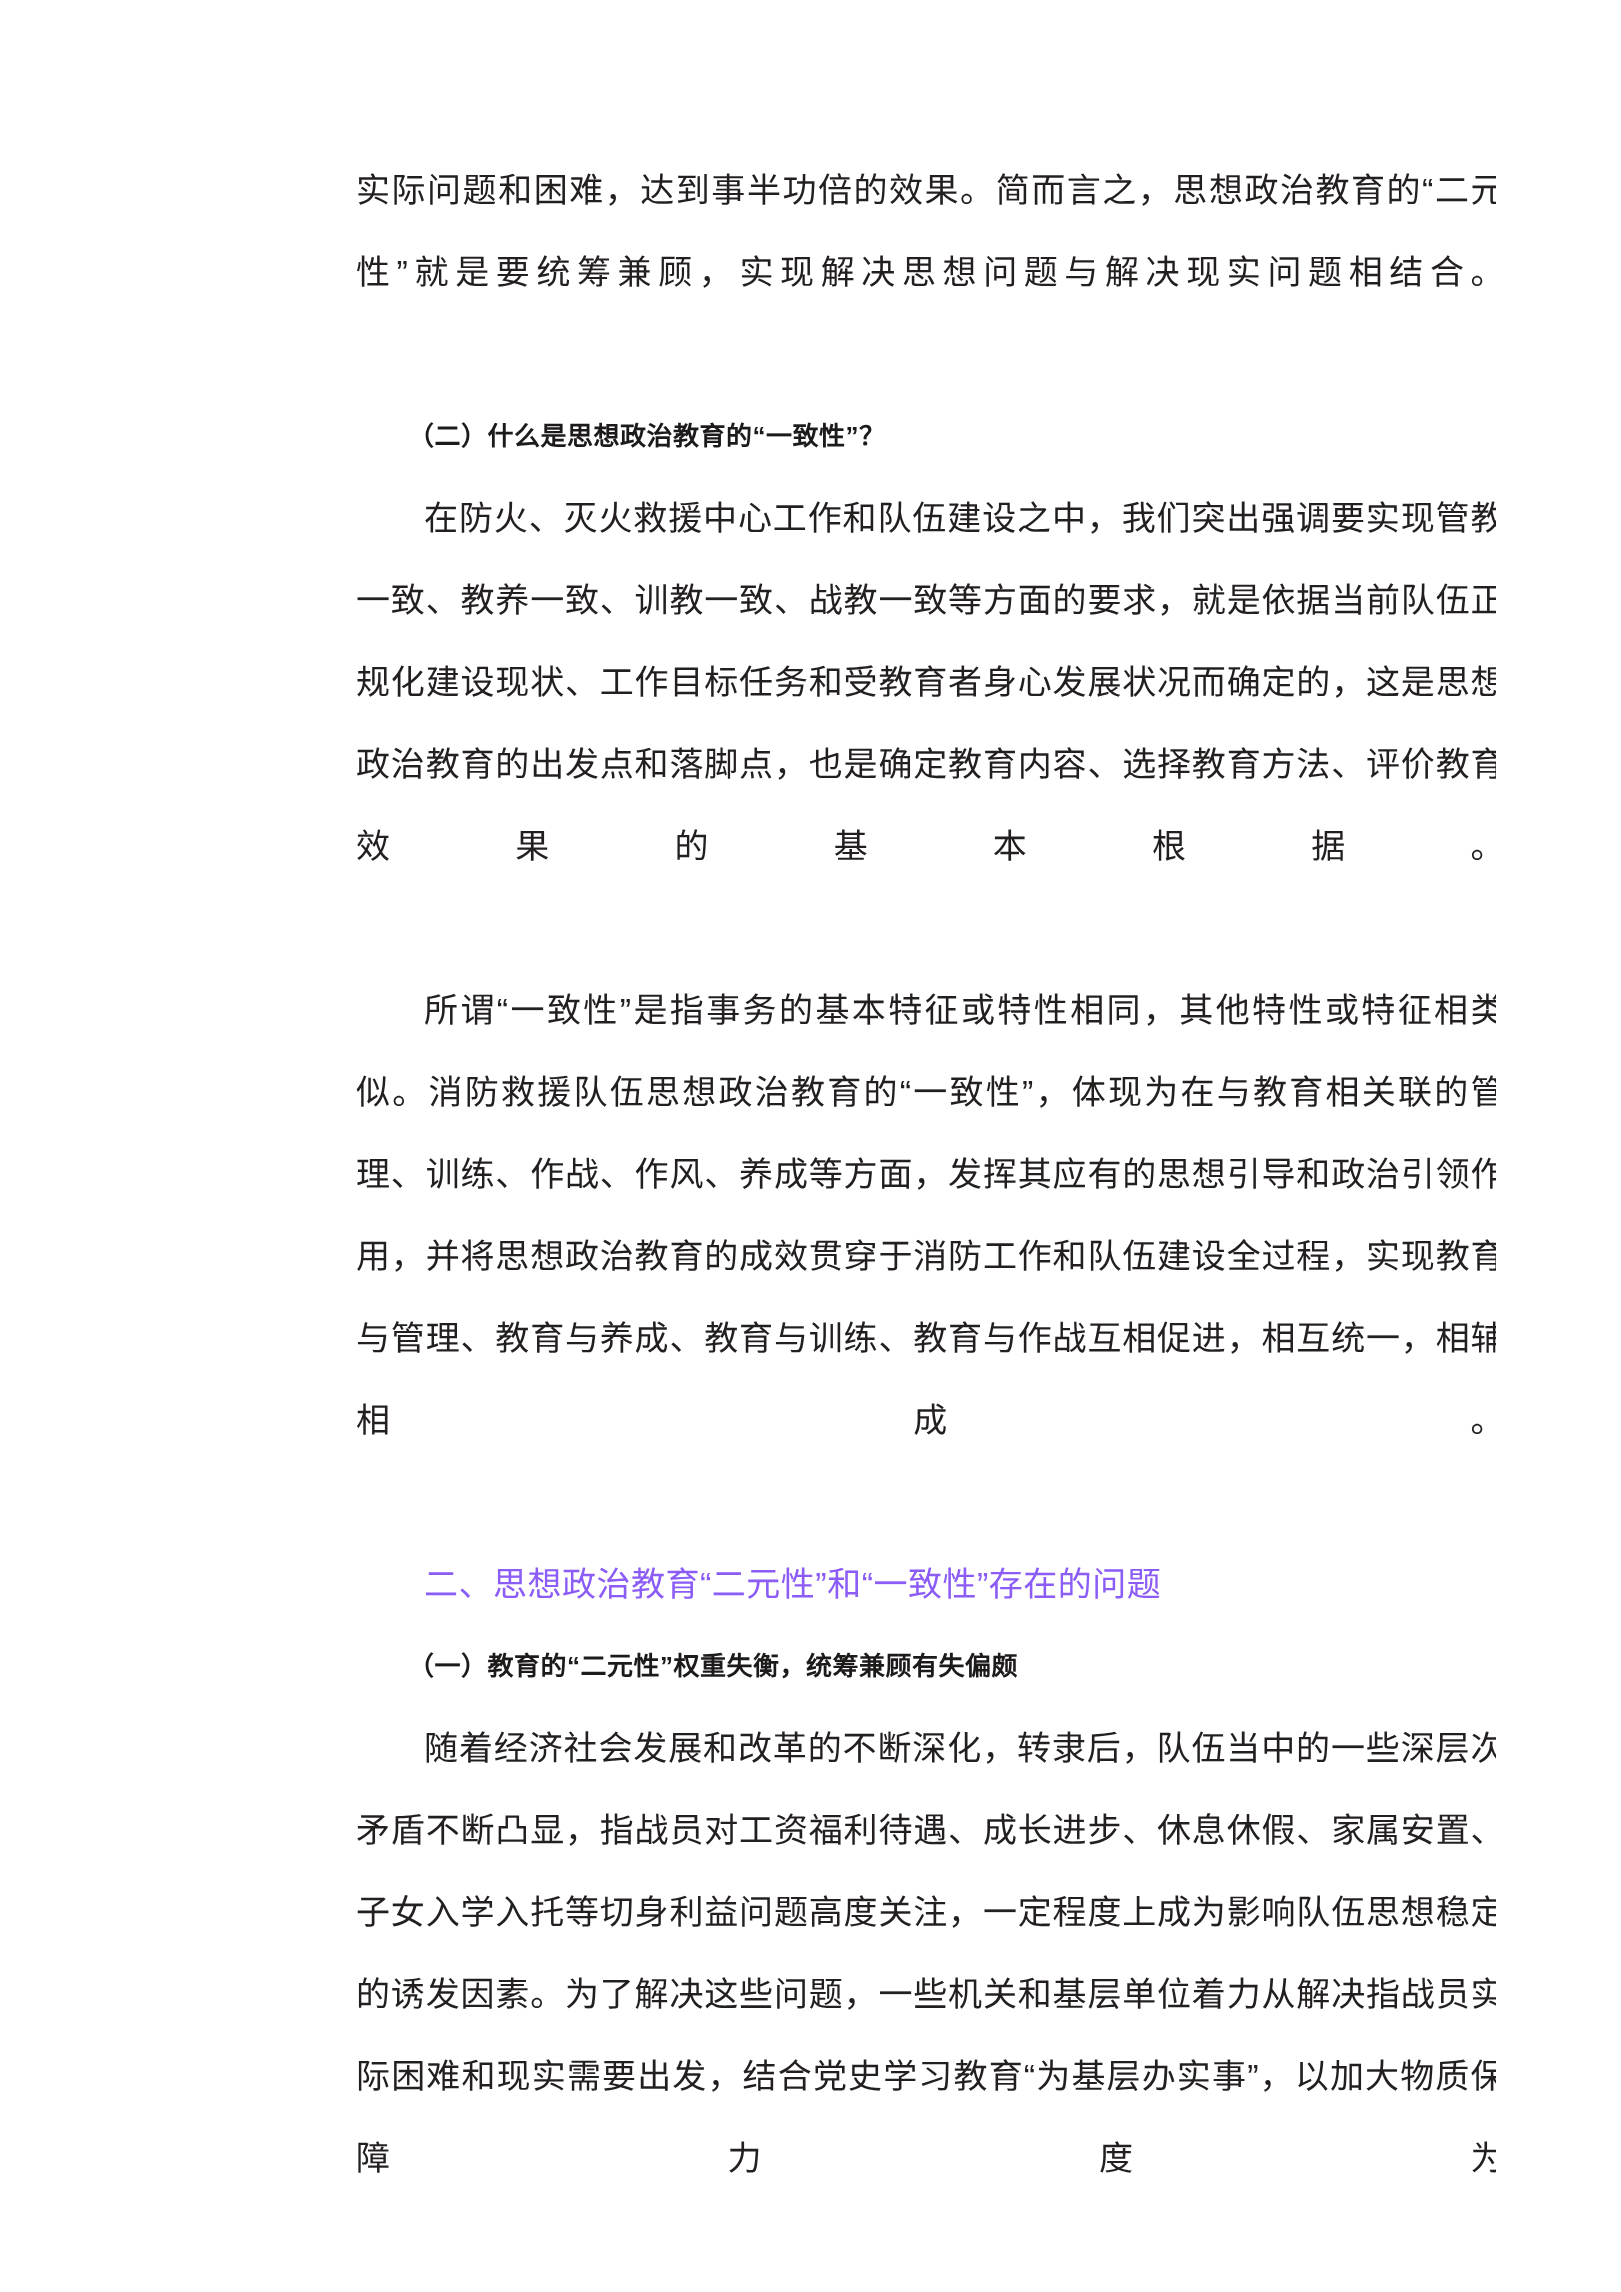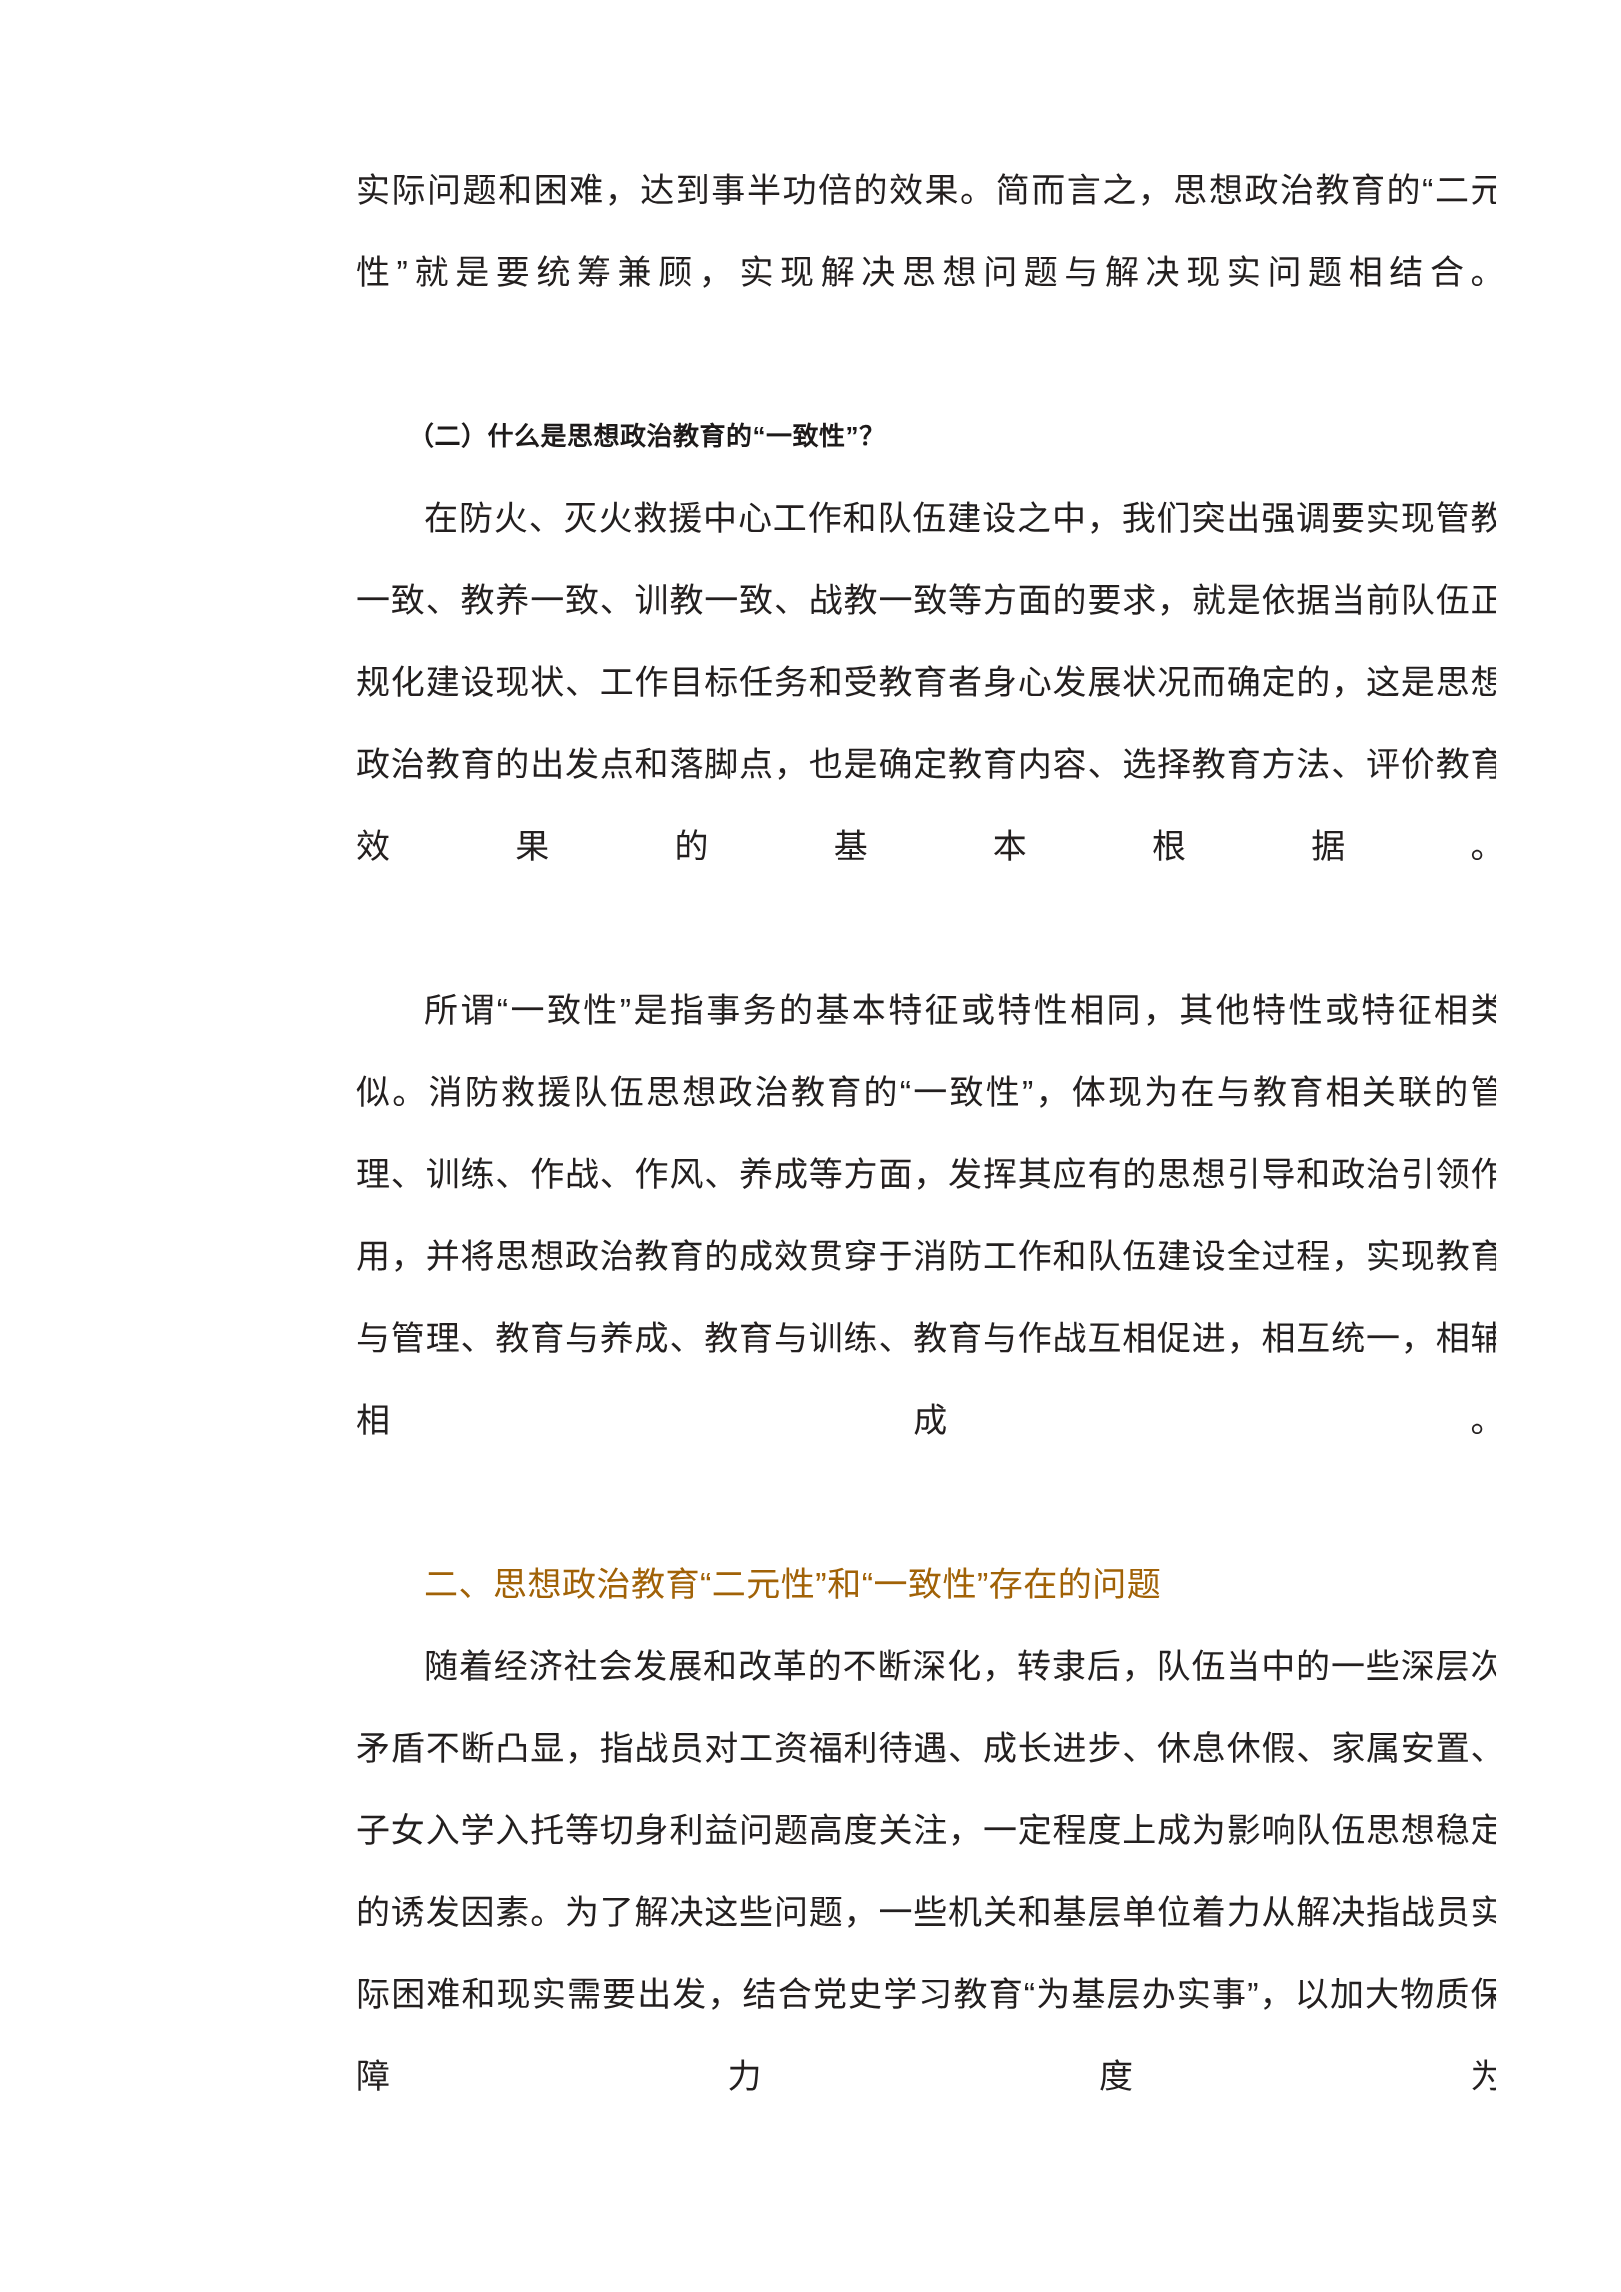--- a/index.html
+++ b/index.html
@@ -60,7 +60,7 @@
     text-indent: 2em;
     margin: 0;
     letter-spacing: 0.5px;
-    color: #a16207;
+    color: #8b5cf6;
   }
   .lead-bold {
     font-weight: 700;

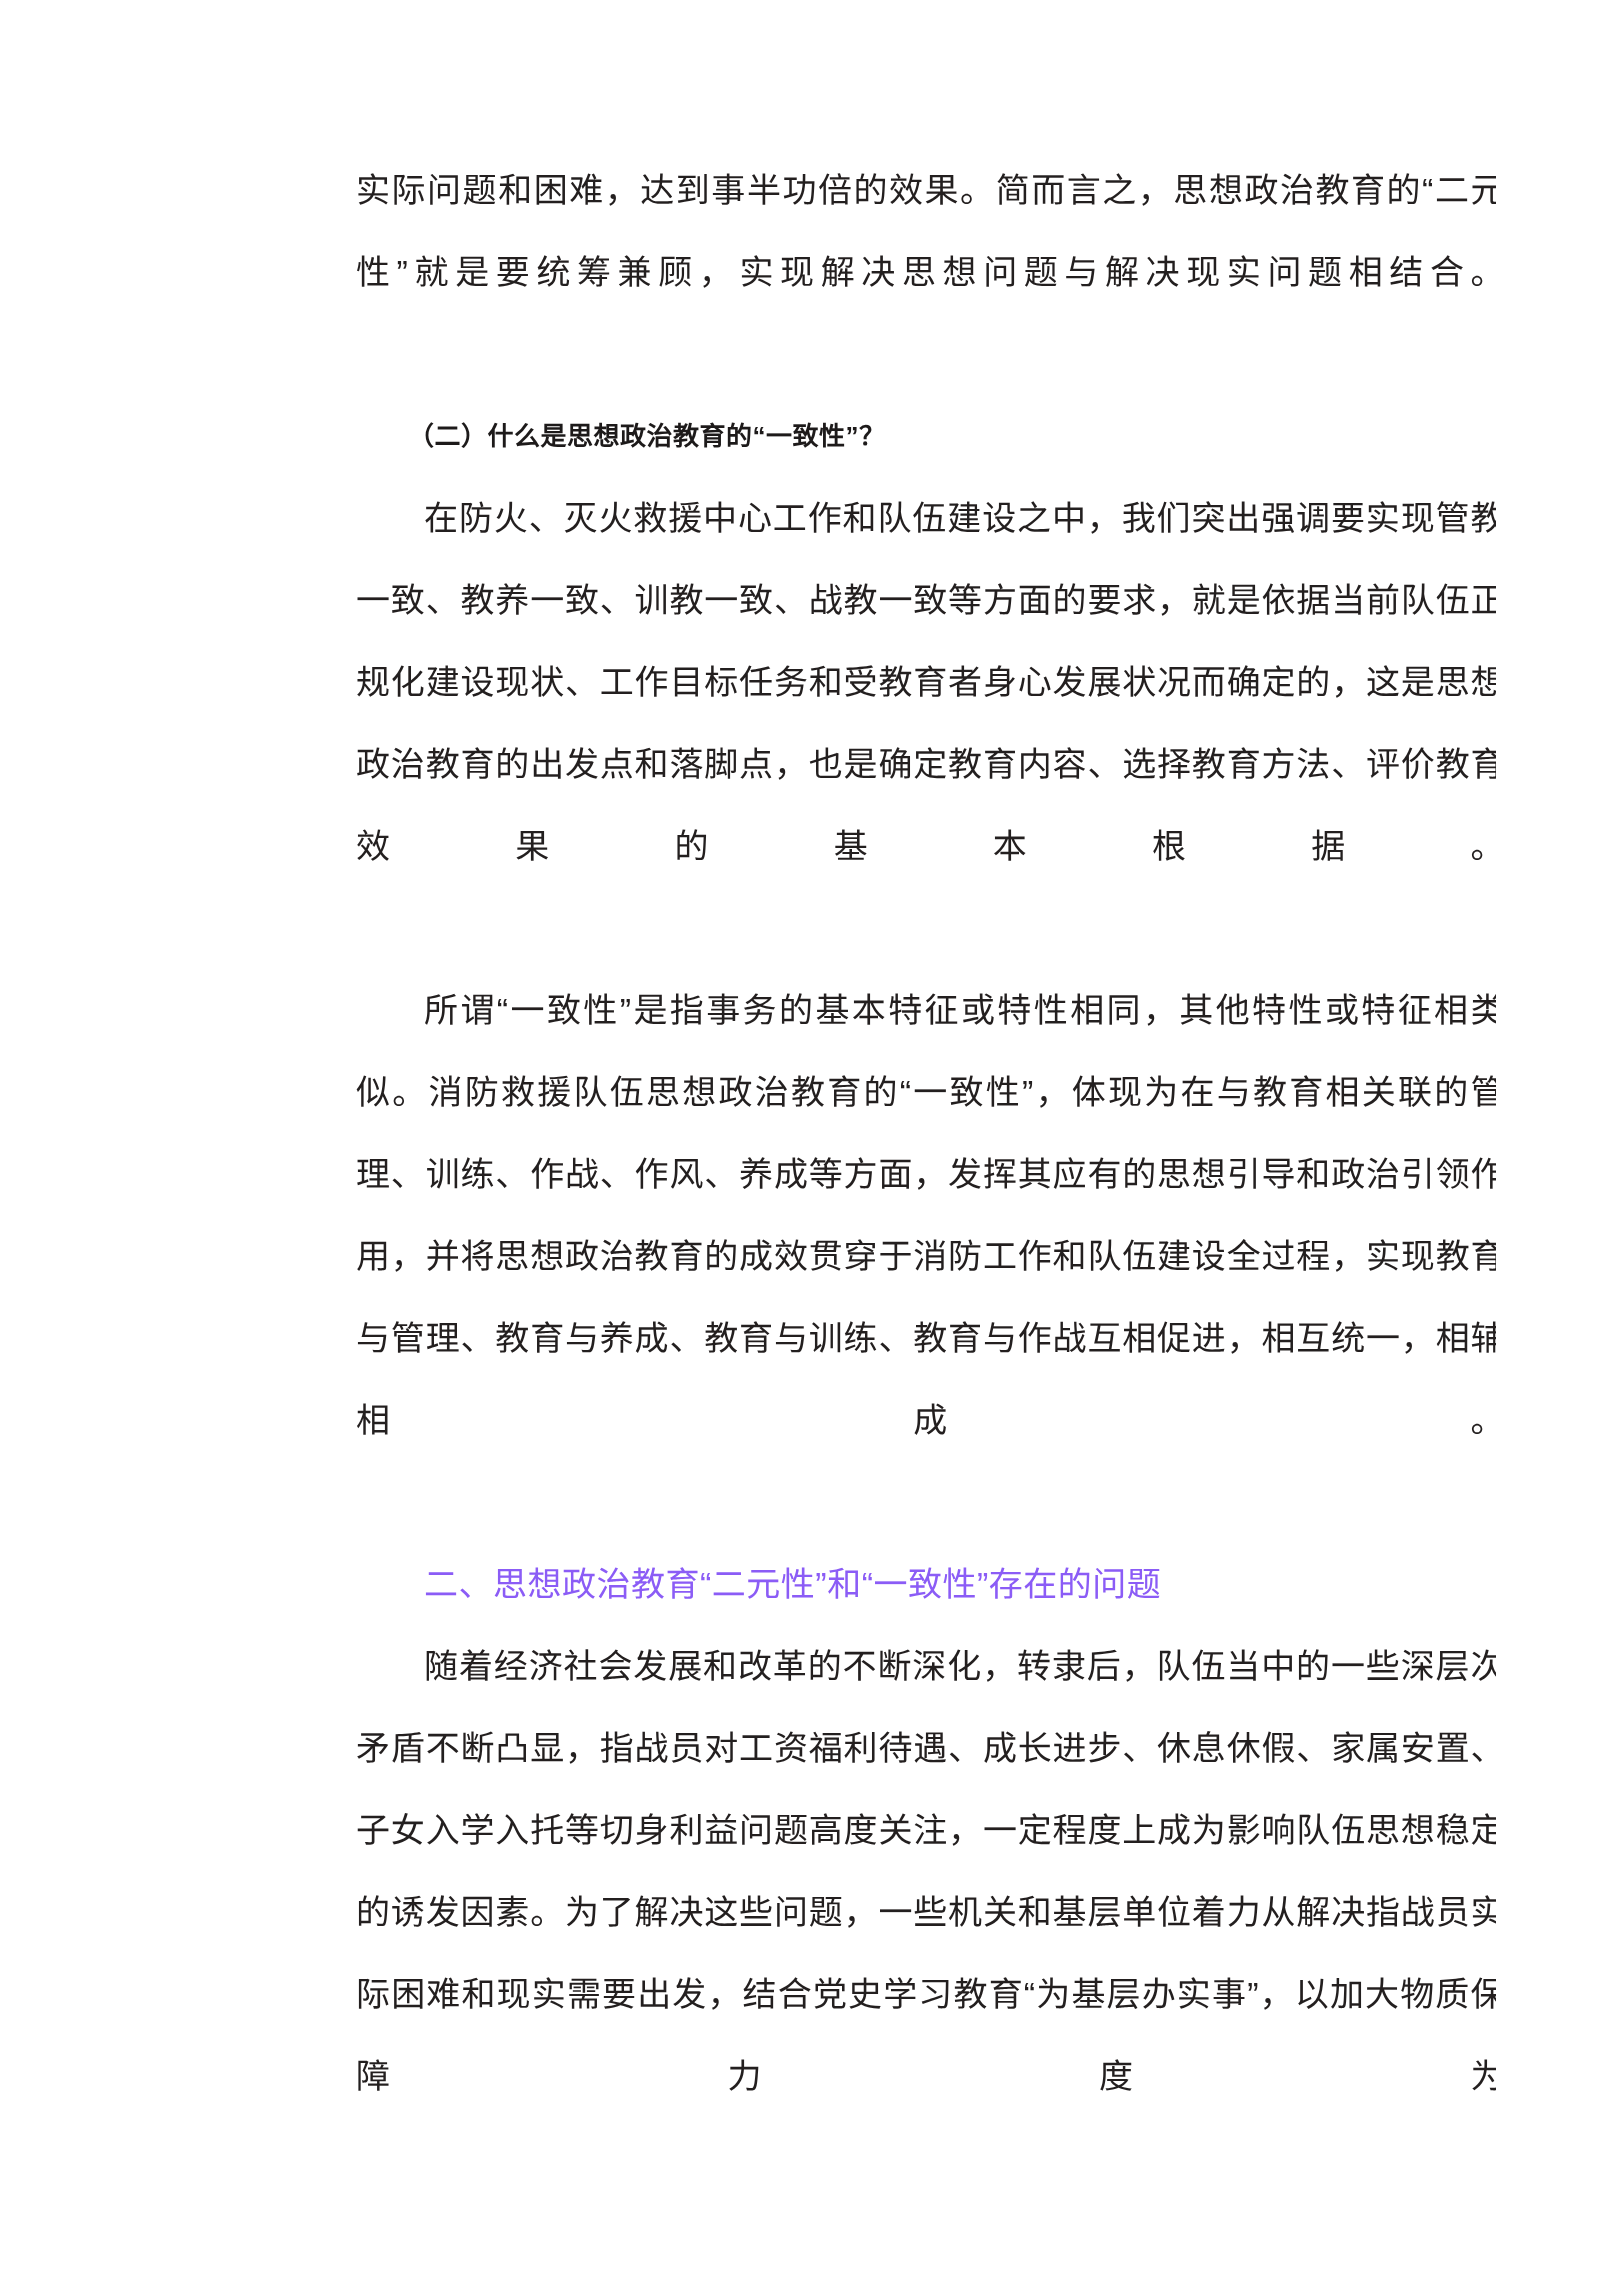--- a/index.html
+++ b/index.html
@@ -89,6 +89,7 @@
 
     <p class="heading-plain">二、思想政治教育“二元性”和“一致性”存在的问题</p>
 
+    <p class="heading-bold">（一）教育的“二元性”权重失衡，统筹兼顾有失偏颇</p>
 
 
     <p class="para stretch-last">随着经济社会发展和改革的不断深化，转隶后，队伍当中的一些深层次矛盾不断凸显，指战员对工资福利待遇、成长进步、休息休假、家属安置、子女入学入托等切身利益问题高度关注，一定程度上成为影响队伍思想稳定的诱发因素。为了解决这些问题，一些机关和基层单位着力从解决指战员实际困难和现实需要出发，结合党史学习教育“为基层办实事”，以加大物质保障力度为</p>

